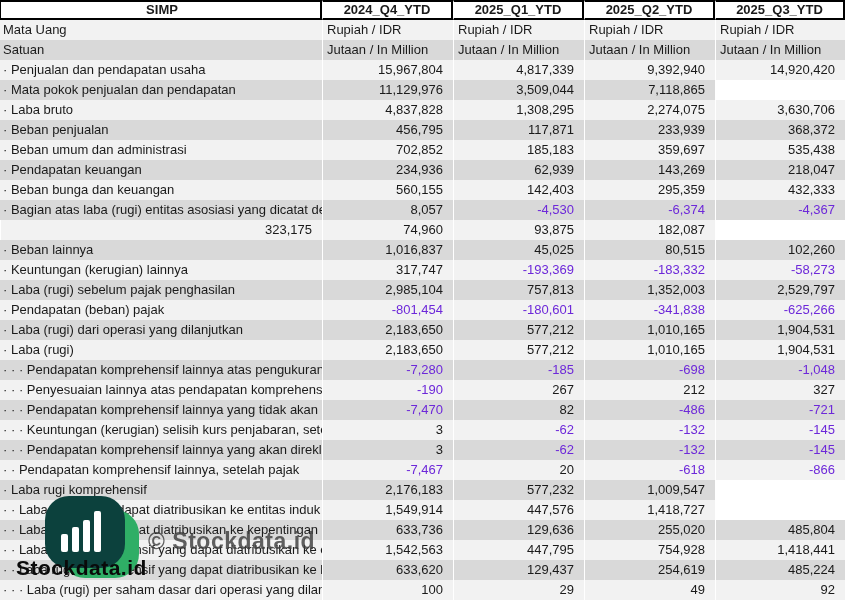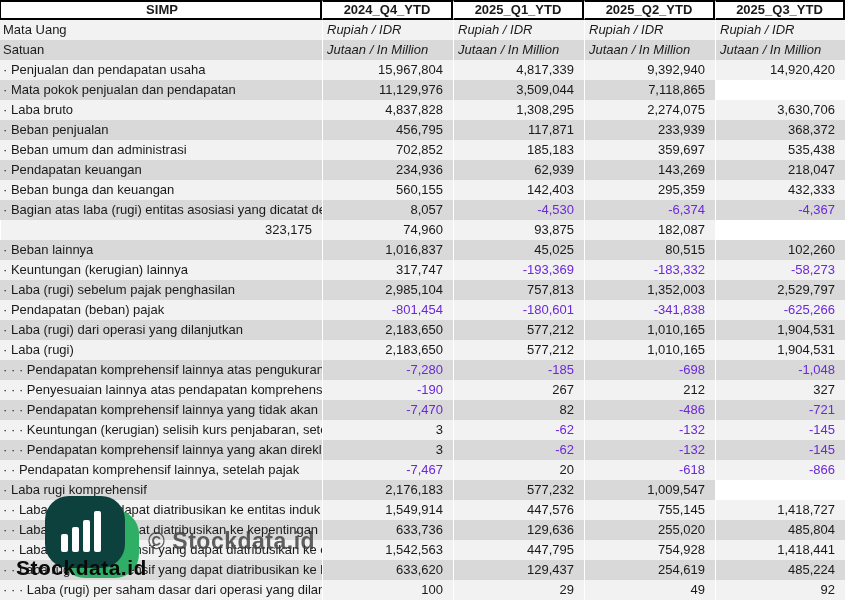--- a/index.html
+++ b/index.html
@@ -29,7 +29,7 @@
   .dark  .cell{background:#d9d9d9;}
   .cell.lbl{padding-left:3px;}
   .cell.val{border-left:1px solid #fff;}
-  .cell.txt{padding-left:4px;text-align:left;font-style:italic;}
+  .cell.txt{padding-left:4px;text-align:left;}
   .cell.num{padding-right:10px;text-align:right;}
   .neg{color:#6d28d9;}
   

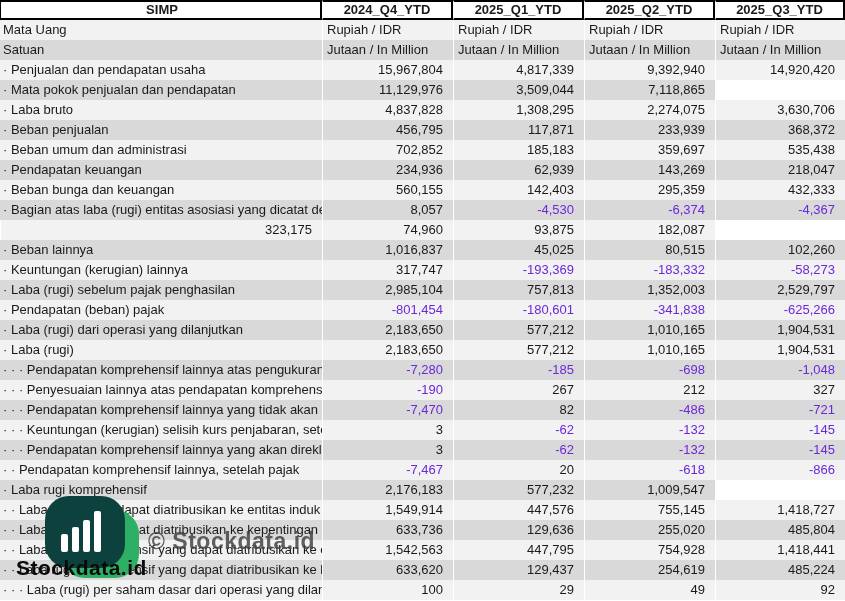--- a/index.html
+++ b/index.html
@@ -227,7 +227,6 @@
         <div class="cell lbl">· · Laba (rugi) yang dapat diatribusikan ke entitas induk</div>
         <div class="cell val num">1,549,914</div>
         <div class="cell val num">447,576</div>
-        <div class="cell val num">755,145</div>
         <div class="cell val num">1,418,727</div>
       </div>
       <div class="row dark">

